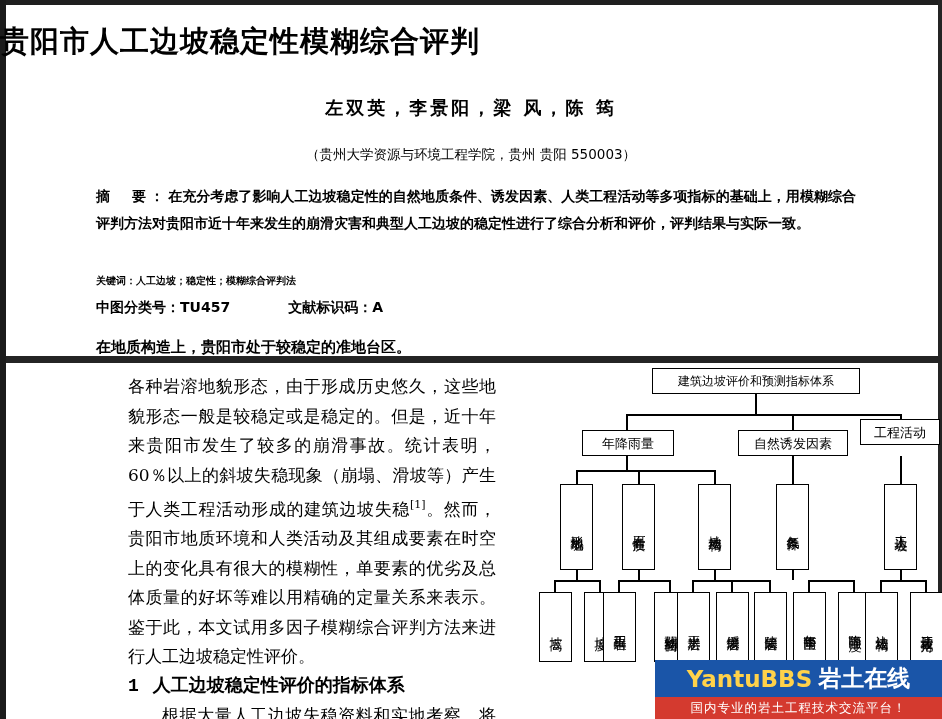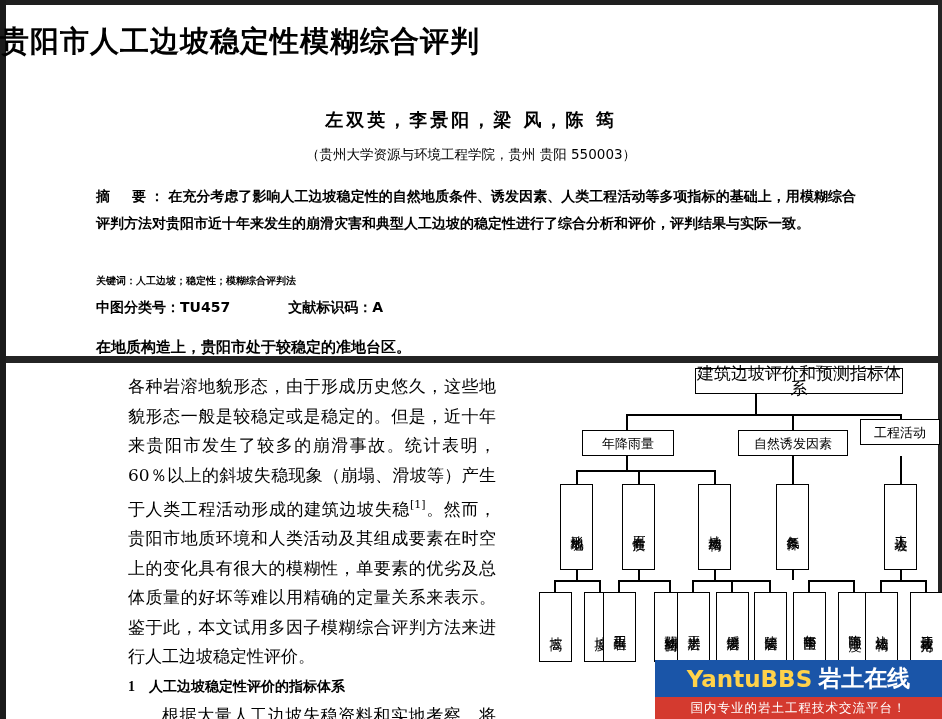--- a/index.html
+++ b/index.html
@@ -27,7 +27,7 @@
     font-size:29px;font-weight:bold;color:#000;letter-spacing:1px;
   }
   .authors{
-    position:absolute;left:0;top:108px;width:942px;text-align:center;
+    position:absolute;left:0;top:96px;width:942px;text-align:center;
     font-size:18px;font-weight:bold;color:#000;letter-spacing:3px;
   }
   .affil{

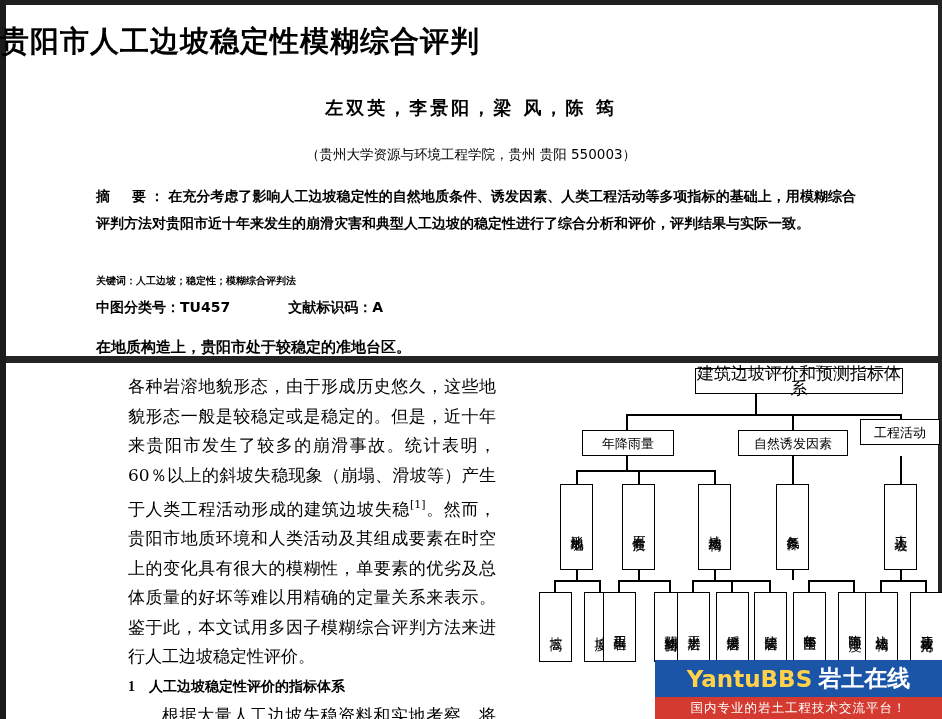--- a/index.html
+++ b/index.html
@@ -138,7 +138,7 @@
 
   <div class="diagram">
 
-    <div class="dbox" style="left:92px;top:0px;width:208px;height:26px;font-size:17px;margin-left:43px;">建筑边坡评价和预测指标体系</div>
+    <div class="dbox" style="left:92px;top:0px;width:208px;height:26px;font-size:12px;">建筑边坡评价和预测指标体系</div>
 
     <div class="dline" style="left:195px;top:26px;width:1.6px;height:20px;"></div>
 

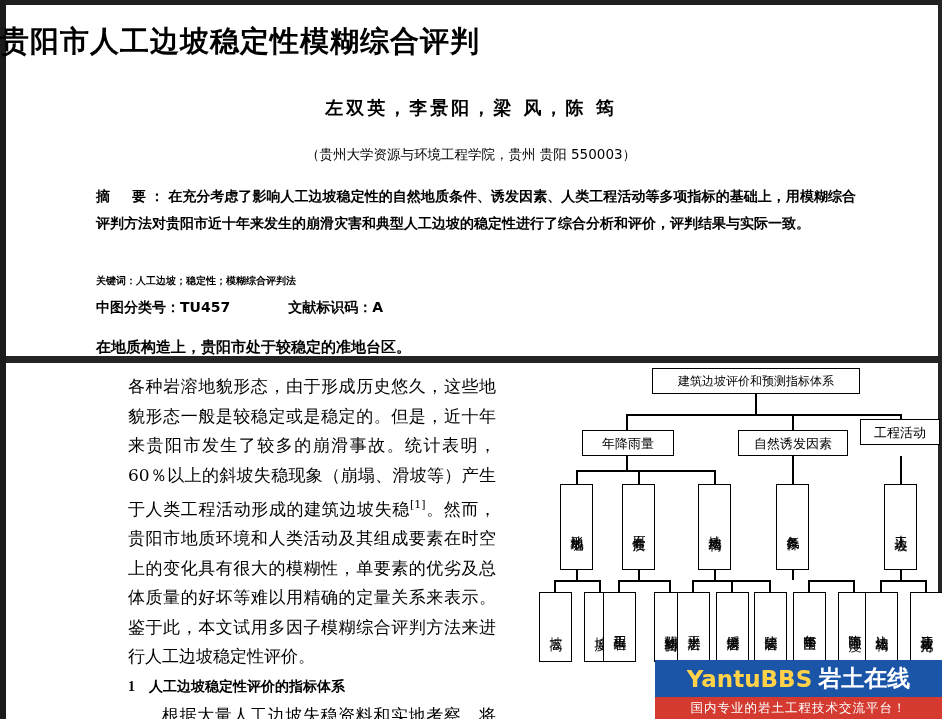--- a/index.html
+++ b/index.html
@@ -65,8 +65,8 @@
   .col-left p{margin:0;}
   .sup{font-size:11px;vertical-align:super;}
   .section-head{
-    margin-top:14px;font-size:14px;font-weight:bold;
-    font-family:Liberation Serif, serif;
+    margin-top:14px;font-size:18px;font-weight:bold;
+    font-family:Liberation Mono, monospace;
   }
   .section-head .num{margin-right:14px;}
   .para2{margin-top:10px;text-indent:34px;}

